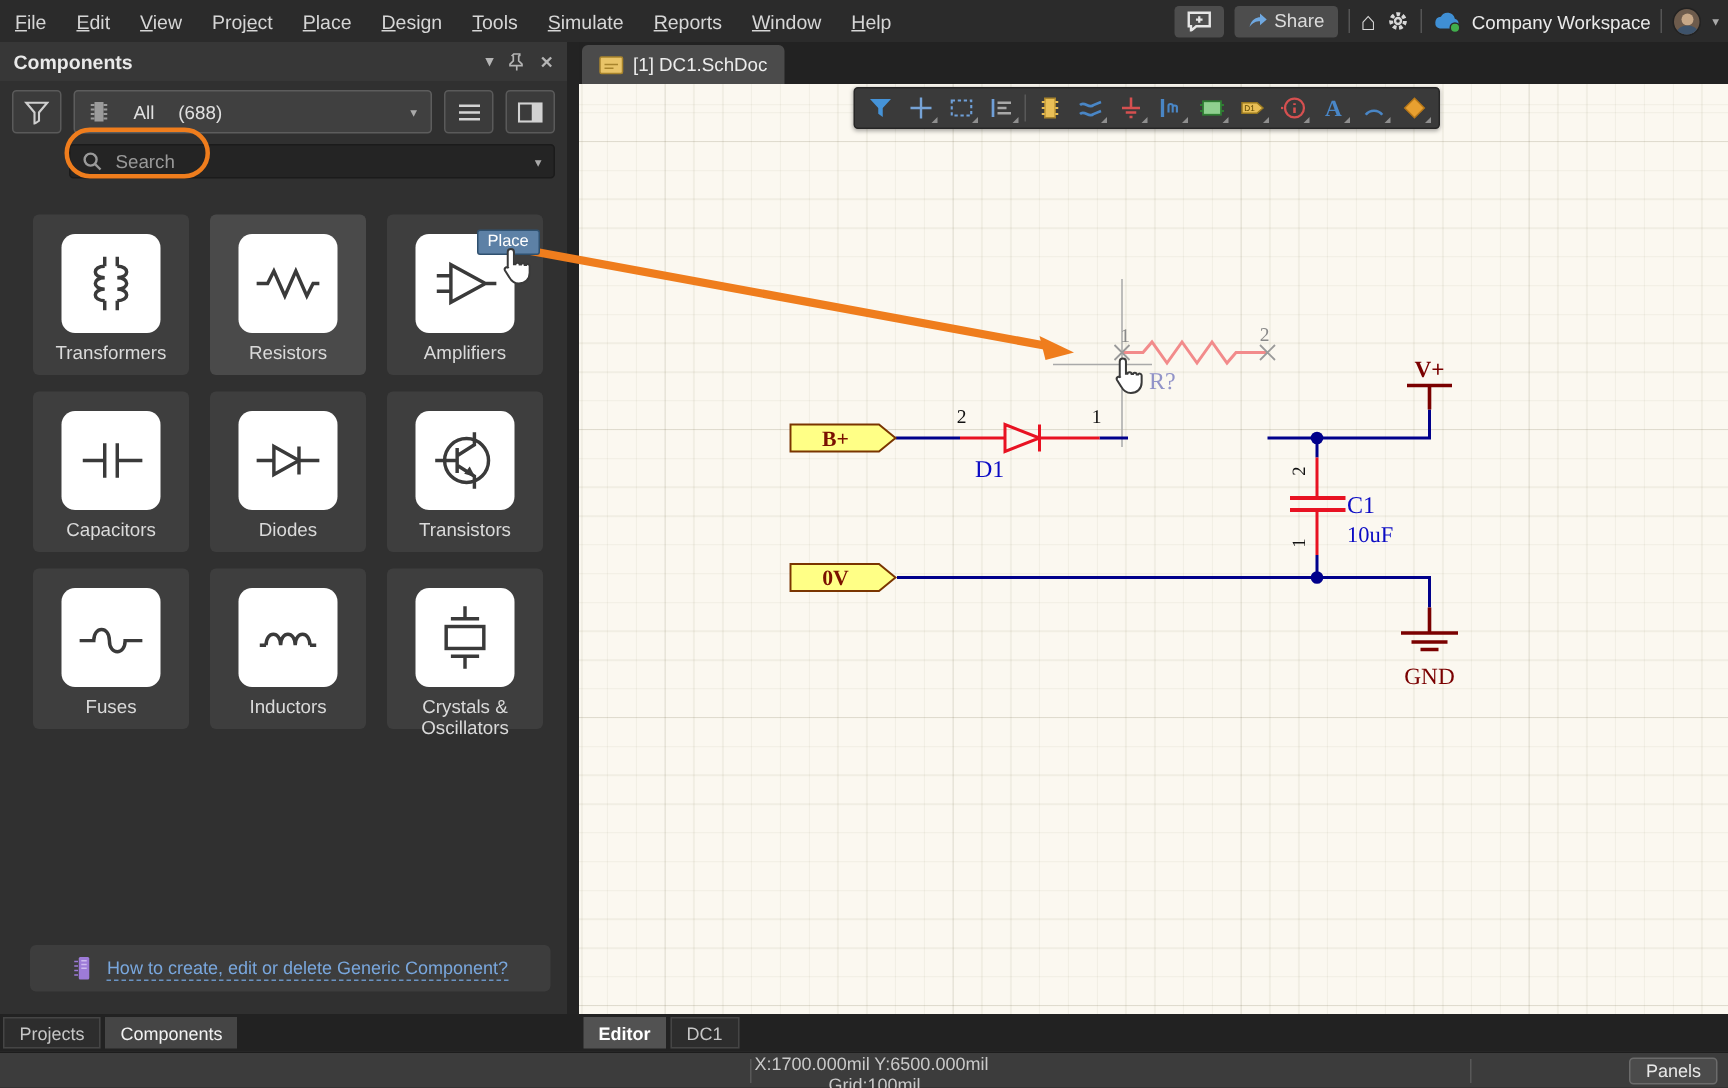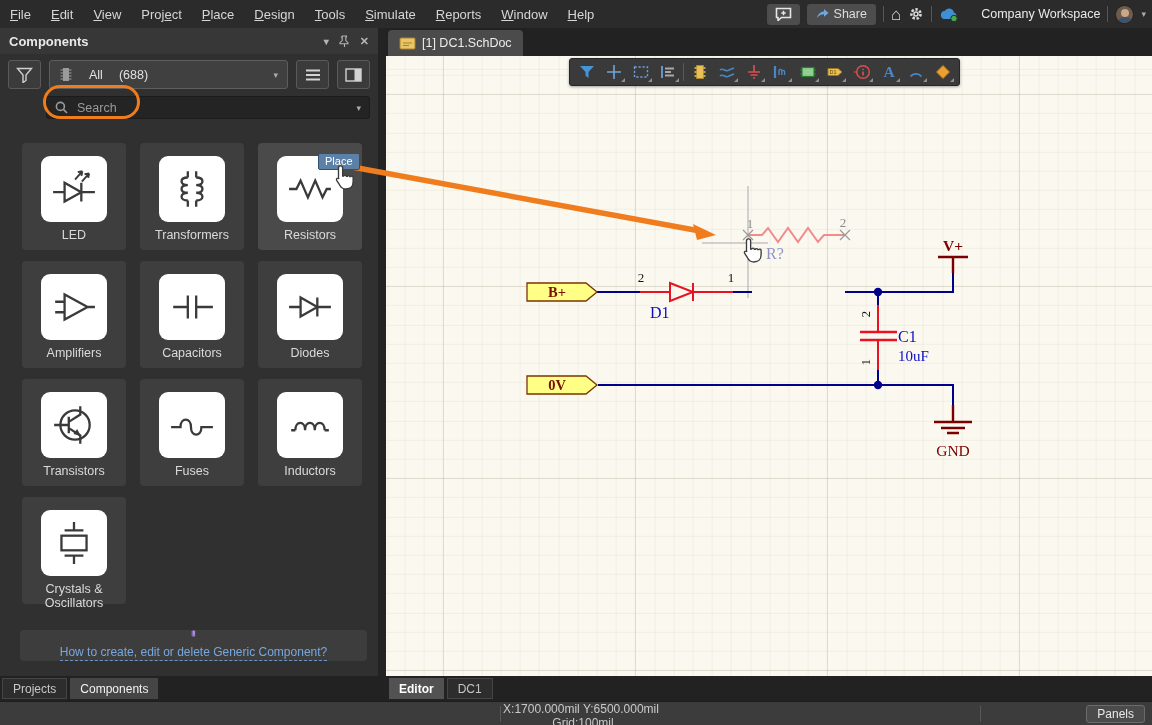--- a/index.html
+++ b/index.html
@@ -136,7 +136,7 @@
       <circle cx="8" cy="8" r="2" fill="none" stroke="#d8d8d8" stroke-width="1.6"></circle>
     </svg>
     <div class="tb-sep"></div>
-    <div style="display:flex;align-items:center;gap:22px;">
+    <div style="display:flex;align-items:flex-end;gap:6px;">
       <svg width="20" height="15" viewBox="0 0 20 15">
         <path d="M5 12 a4 4 0 0 1 .6-7.9 a5 5 0 0 1 9.3 1.4 a3.4 3.4 0 0 1 .2 6.5 z" fill="#3f8fd4"></path>
         <circle cx="15" cy="11.5" r="3.2" fill="#41ae4d" stroke="#2b2b2b" stroke-width="1"></circle>

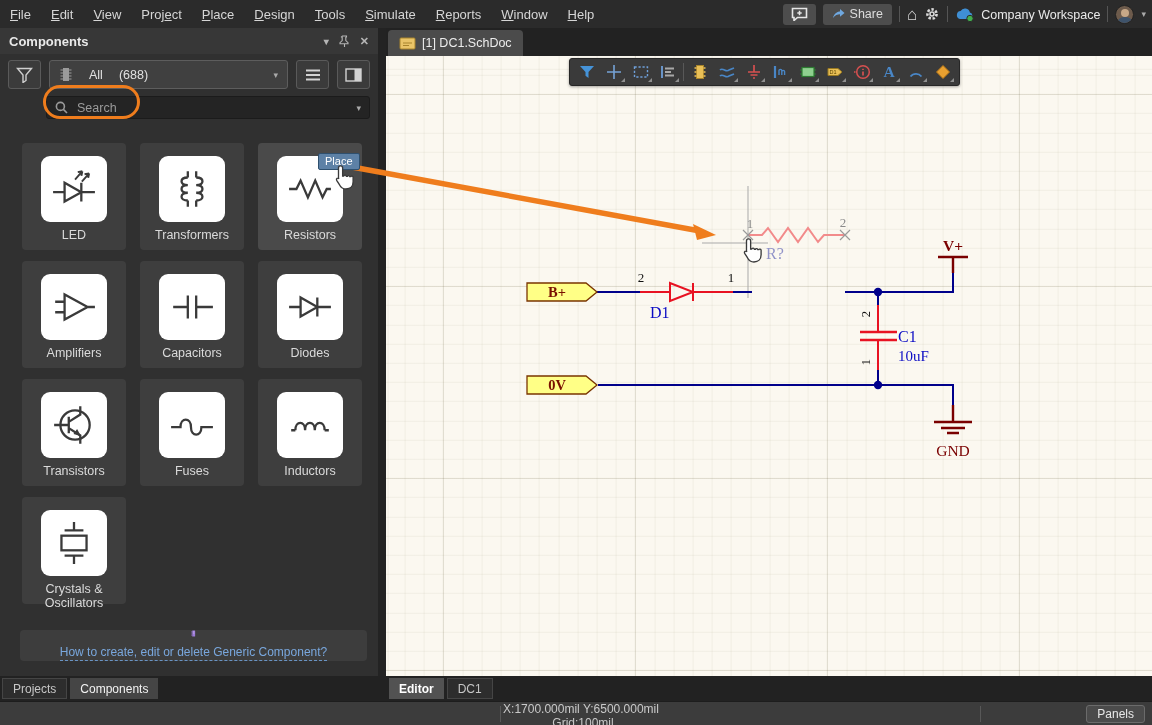--- a/index.html
+++ b/index.html
@@ -203,16 +203,6 @@
       <div class="tile">
         <div class="iconbox">
           <svg width="46" height="46" viewBox="0 0 44 44">
-            <path stroke="#3a3a3a" stroke-width="2.2" fill="none" d="M2 25 H13 M29 25 H42 M29 16 V34"></path>
-            <path stroke="#3a3a3a" stroke-width="2.2" fill="none" d="M13 16 V34 L29 25 Z"></path>
-            <path stroke="#3a3a3a" stroke-width="1.8" fill="none" d="M23 13 L30 5 M30 5 L25.6 5.9 M30 5 L29.1 9.4 M29.5 15 L36.5 7 M36.5 7 L32.1 7.9 M36.5 7 L35.6 11.4"></path>
-          </svg>
-        </div>
-        <div class="tlabel">LED</div>
-      </div>
-      <div class="tile">
-        <div class="iconbox">
-          <svg width="46" height="46" viewBox="0 0 44 44">
             <path stroke="#3a3a3a" stroke-width="2.2" fill="none" d="M18 5 V11 M18 33 V39 M26 5 V11 M26 33 V39"></path>
             <path stroke="#3a3a3a" stroke-width="2.2" fill="none" d="M18 11 c-8 0 -8 7.3 0 7.3 c-8 0 -8 7.3 0 7.3 c-8 0 -8 7.4 0 7.4"></path>
             <path stroke="#3a3a3a" stroke-width="2.2" fill="none" d="M26 11 c8 0 8 7.3 0 7.3 c8 0 8 7.3 0 7.3 c8 0 8 7.4 0 7.4"></path>

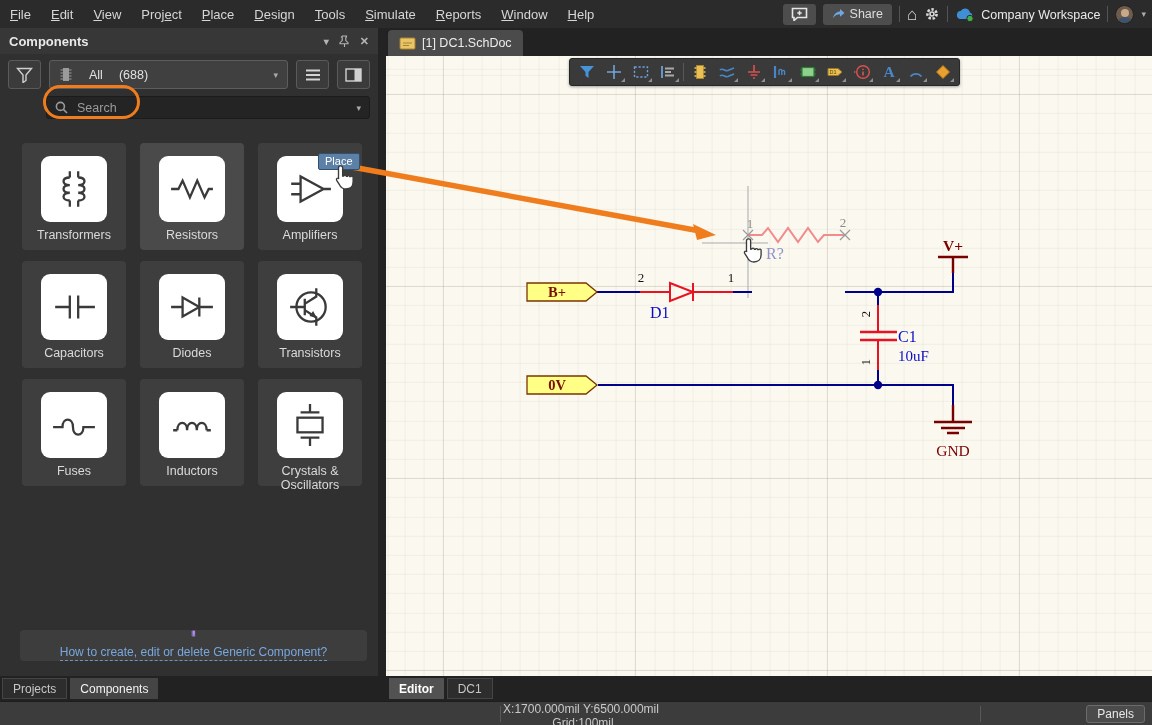--- a/index.html
+++ b/index.html
@@ -51,7 +51,7 @@
   .tile .tlabel{margin-top:6px;text-align:center;color:#dadada;font-size:12.5px;line-height:1.15;padding:0 4px;}
 
   #help-bar{position:absolute;left:20px;top:602px;width:347px;height:31px;background:#3d3d3d;border-radius:4px;
-    display:flex;align-items:center;justify-content:center;gap:8px;flex-direction:column;}
+    display:flex;align-items:center;justify-content:center;gap:8px;}
   #help-link{color:#79a7dd;font-size:12px;border-bottom:1px dashed #6a94c4;padding-bottom:1px;cursor:pointer;}
 
   

